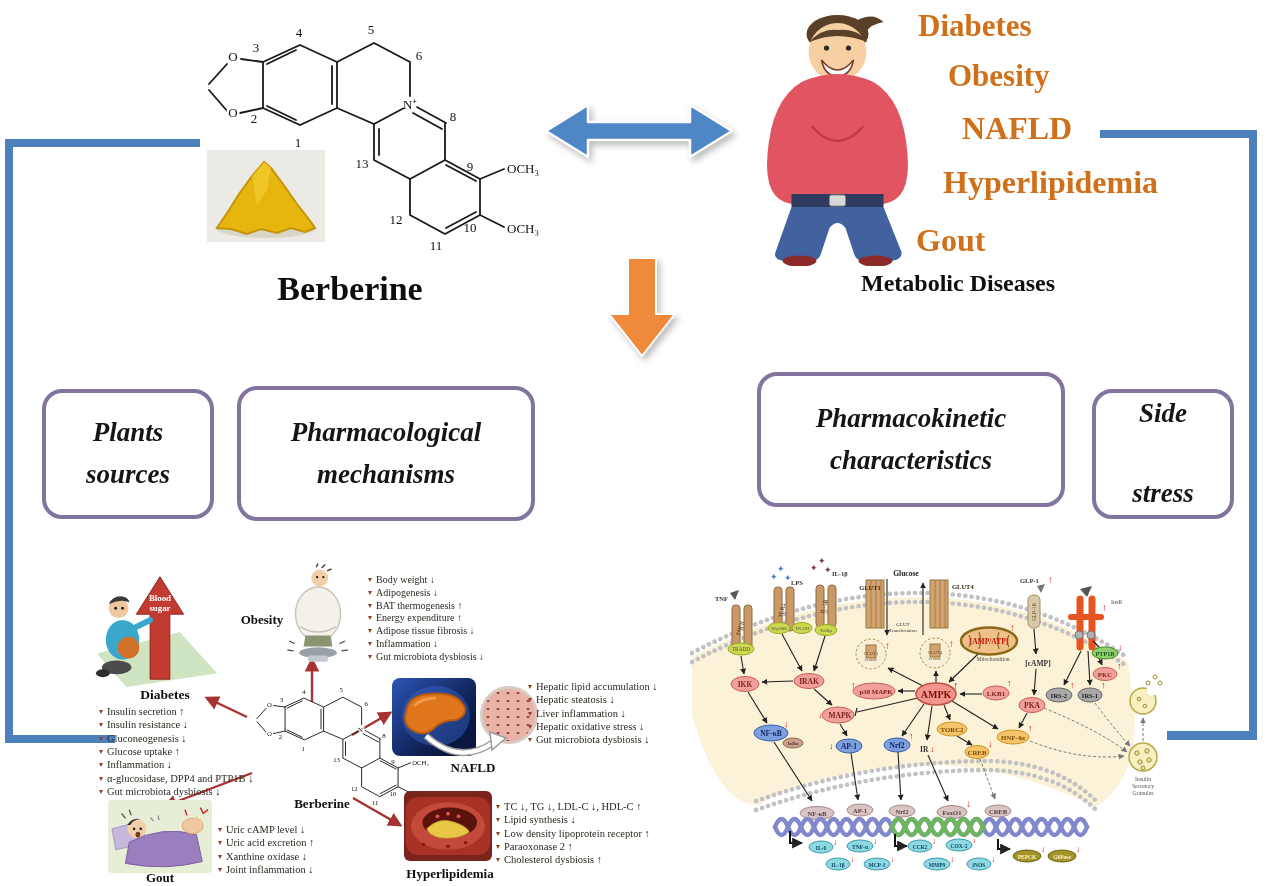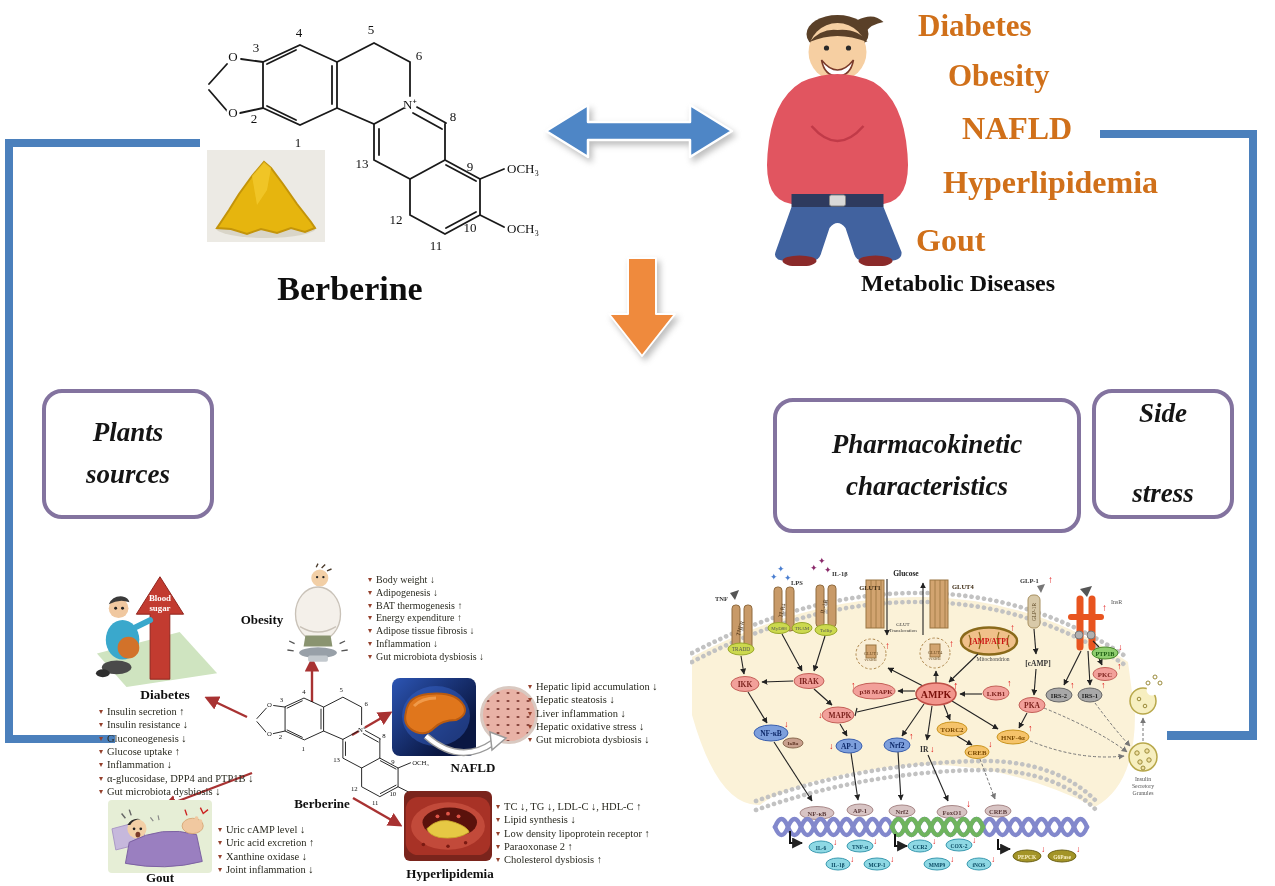--- a/index.html
+++ b/index.html
@@ -131,6 +131,10 @@
   <div class="box" style="left:42px;top:389px;width:164px;height:122px;">
     <div>Plants</div>
       <div>sources</div>
+  </div>
+  <div class="box" style="left:237px;top:386px;width:290px;height:127px;">
+    <div>Pharmacological</div>
+      <div>mechanisms</div>
   </div>
   <div class="box" style="left:757px;top:398px;width:300px;height:127px;margin-left:16px;">
     <div>Pharmacokinetic</div>

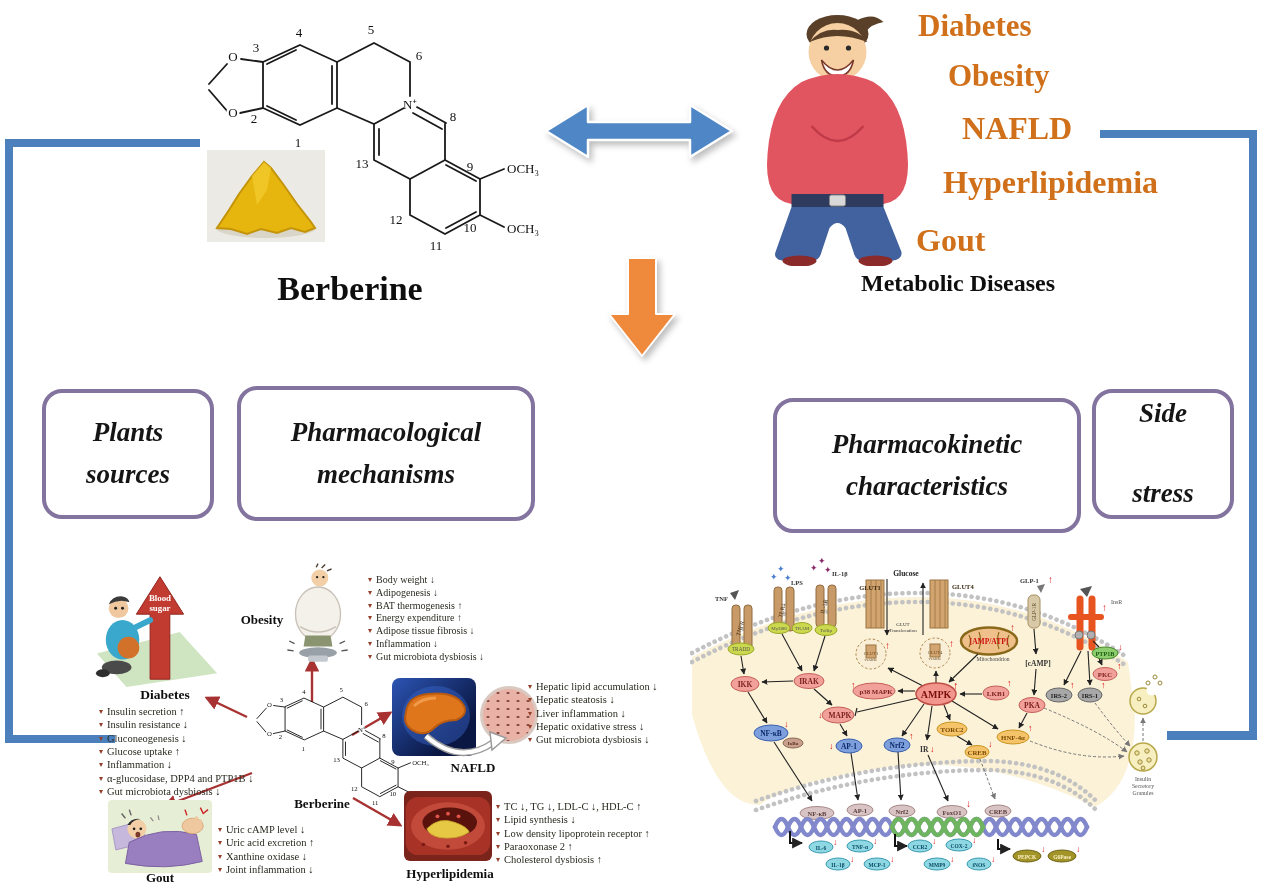--- a/index.html
+++ b/index.html
@@ -136,7 +136,7 @@
     <div>Pharmacological</div>
       <div>mechanisms</div>
   </div>
-  <div class="box" style="left:757px;top:398px;width:300px;height:127px;margin-left:16px;">
+  <div class="box" style="left:757px;top:372px;width:300px;height:127px;">
     <div>Pharmacokinetic</div>
       <div>characteristics</div>
   </div>

